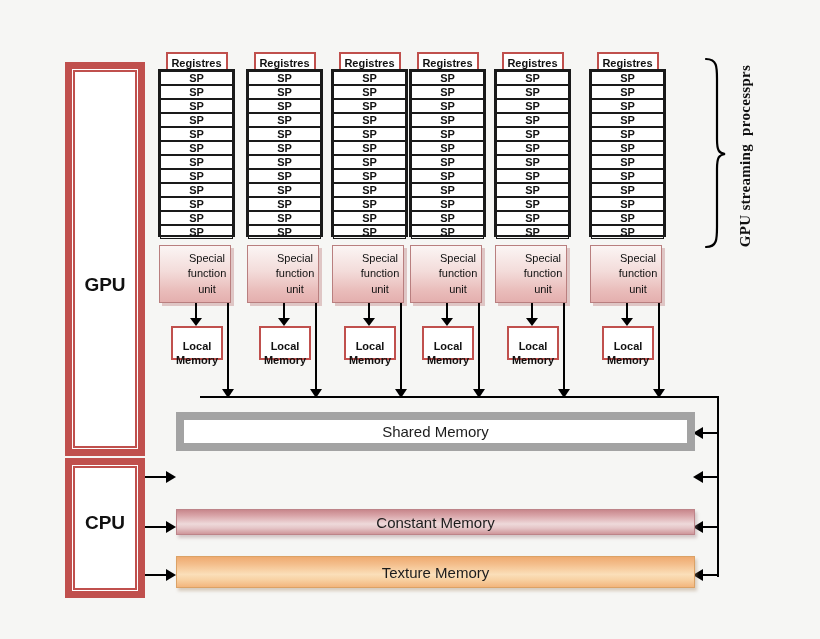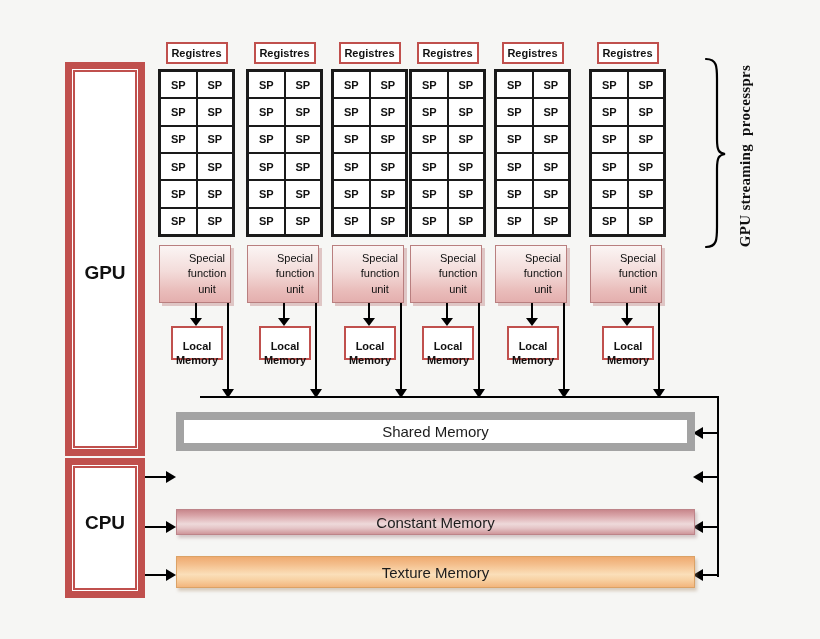--- a/index.html
+++ b/index.html
@@ -17,7 +17,7 @@
 
   
   .col{position:absolute;top:42px;width:77px;height:360px;}
-  .reg{position:relative;margin:0 auto;width:62px;height:22px;box-sizing:border-box;
+  .reg{position:relative;margin:10px auto;width:62px;height:22px;box-sizing:border-box;
        border:2px solid #c0504d;background:#fff;font-weight:bold;font-size:11px;
        text-align:center;line-height:18px;}
   .spgrid{position:absolute;left:0;top:27px;width:77px;height:168px;box-sizing:border-box;

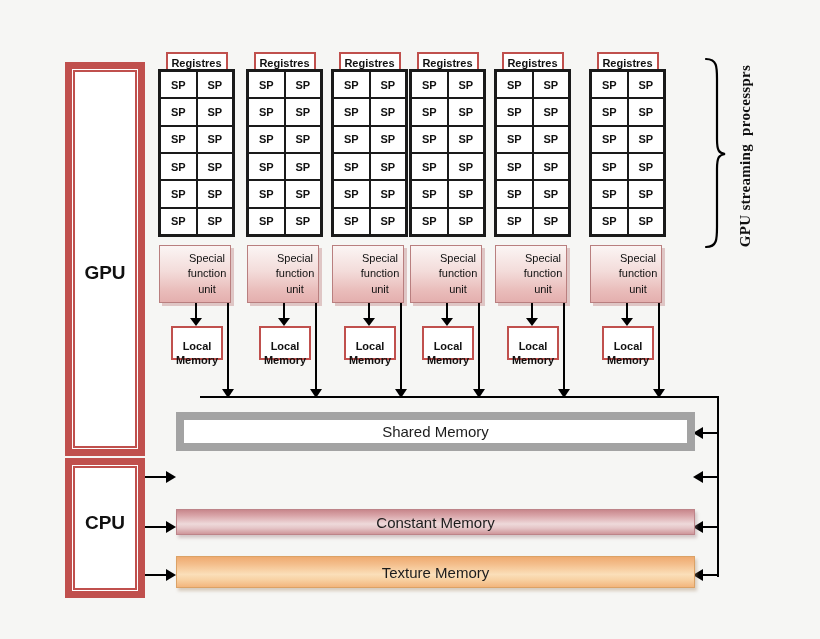--- a/index.html
+++ b/index.html
@@ -22,7 +22,7 @@
        text-align:center;line-height:18px;}
   .spgrid{position:absolute;left:0;top:27px;width:77px;height:168px;box-sizing:border-box;
           border:2px solid #1a1a1a;background:#fff;display:grid;
-          grid-template-columns:1fr 1fr;grid-template-rows:repeat(6,1fr);}
+          grid-template-columns:1fr;grid-template-rows:repeat(6,1fr);}
   .sp{border:1px solid #1a1a1a;display:flex;align-items:center;justify-content:center;
       font-weight:bold;font-size:11px;}
   .sfu{position:absolute;left:1px;top:203px;width:72px;height:58px;box-sizing:border-box;

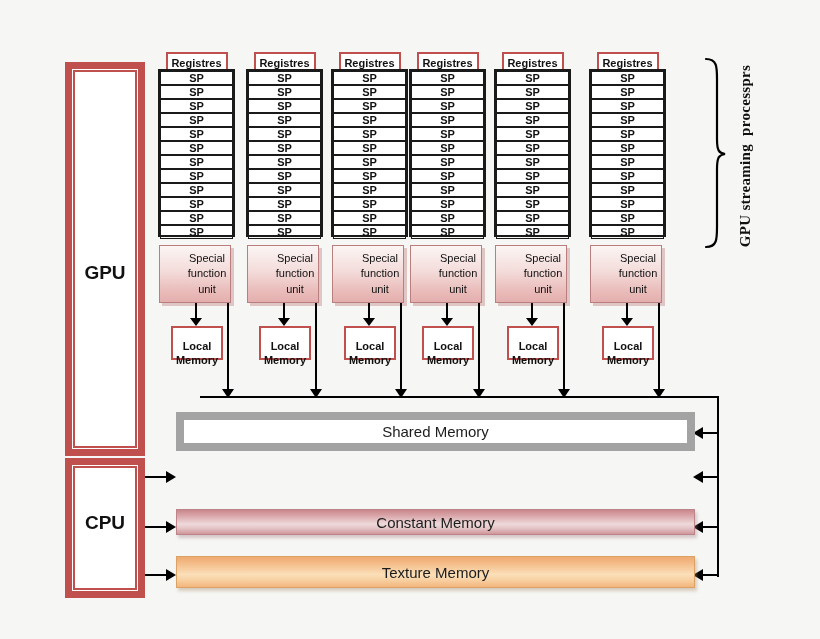--- a/index.html
+++ b/index.html
@@ -11,7 +11,7 @@
   .frame-inner{position:absolute;inset:1px;border:2px solid #c0504d;}
   .frame-label{position:absolute;left:0;right:0;text-align:center;font-weight:bold;font-size:19px;}
   #gpu-frame{left:65px;top:62px;width:80px;height:394px;}
-  #gpu-frame .frame-label{top:193px;text-align:center;}
+  #gpu-frame .frame-label{top:205px;text-align:center;}
   #cpu-frame{left:65px;top:458px;width:80px;height:140px;}
   #cpu-frame .frame-label{top:47px;text-align:center;}
 

